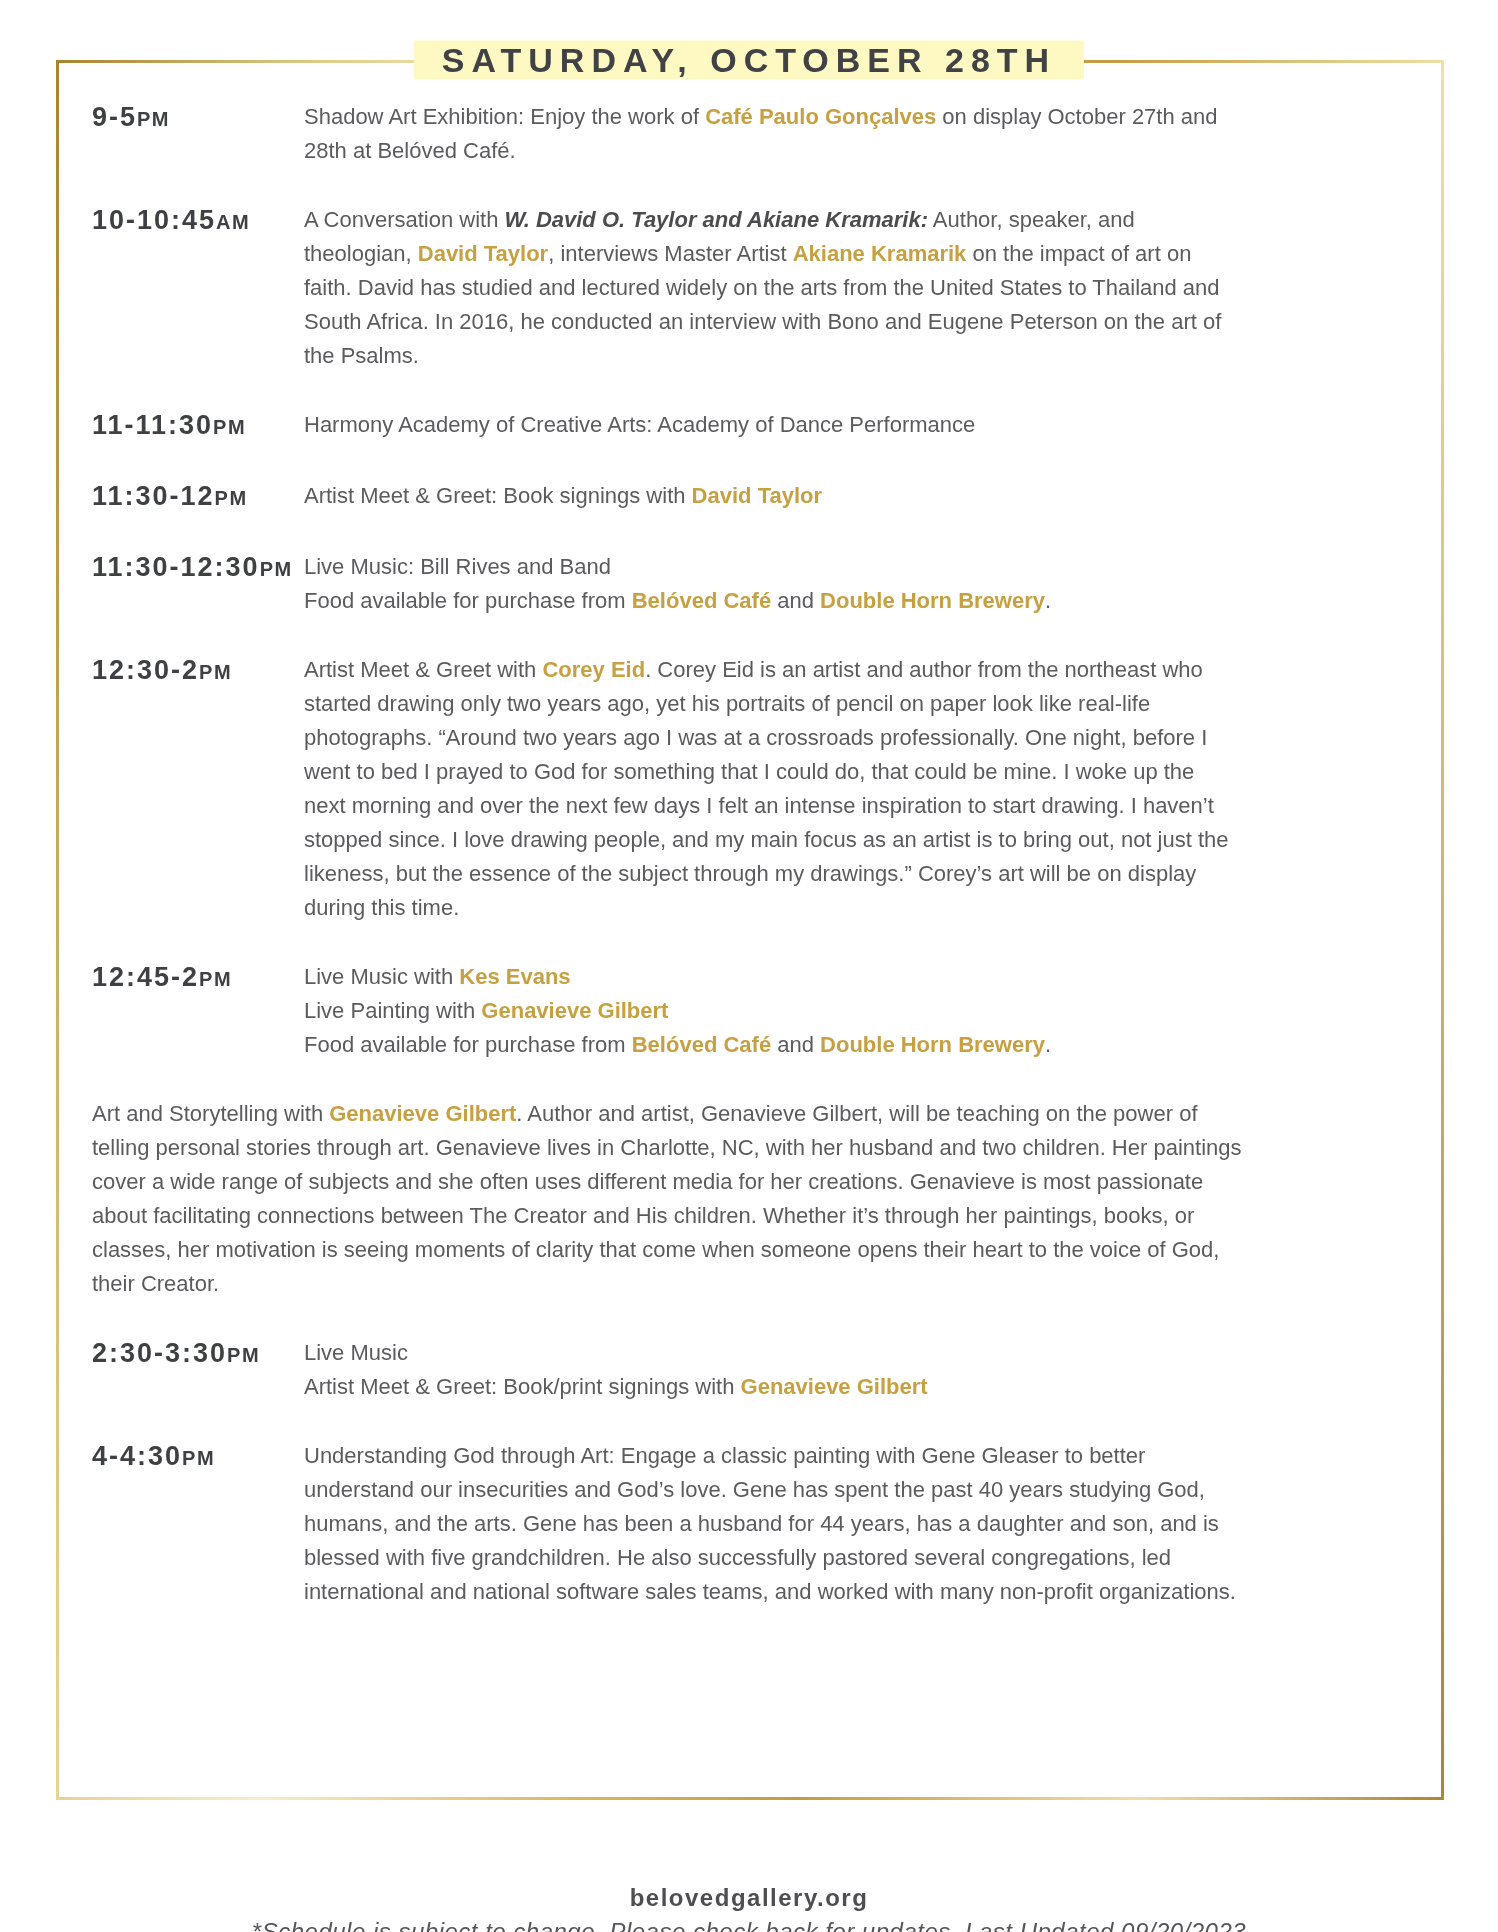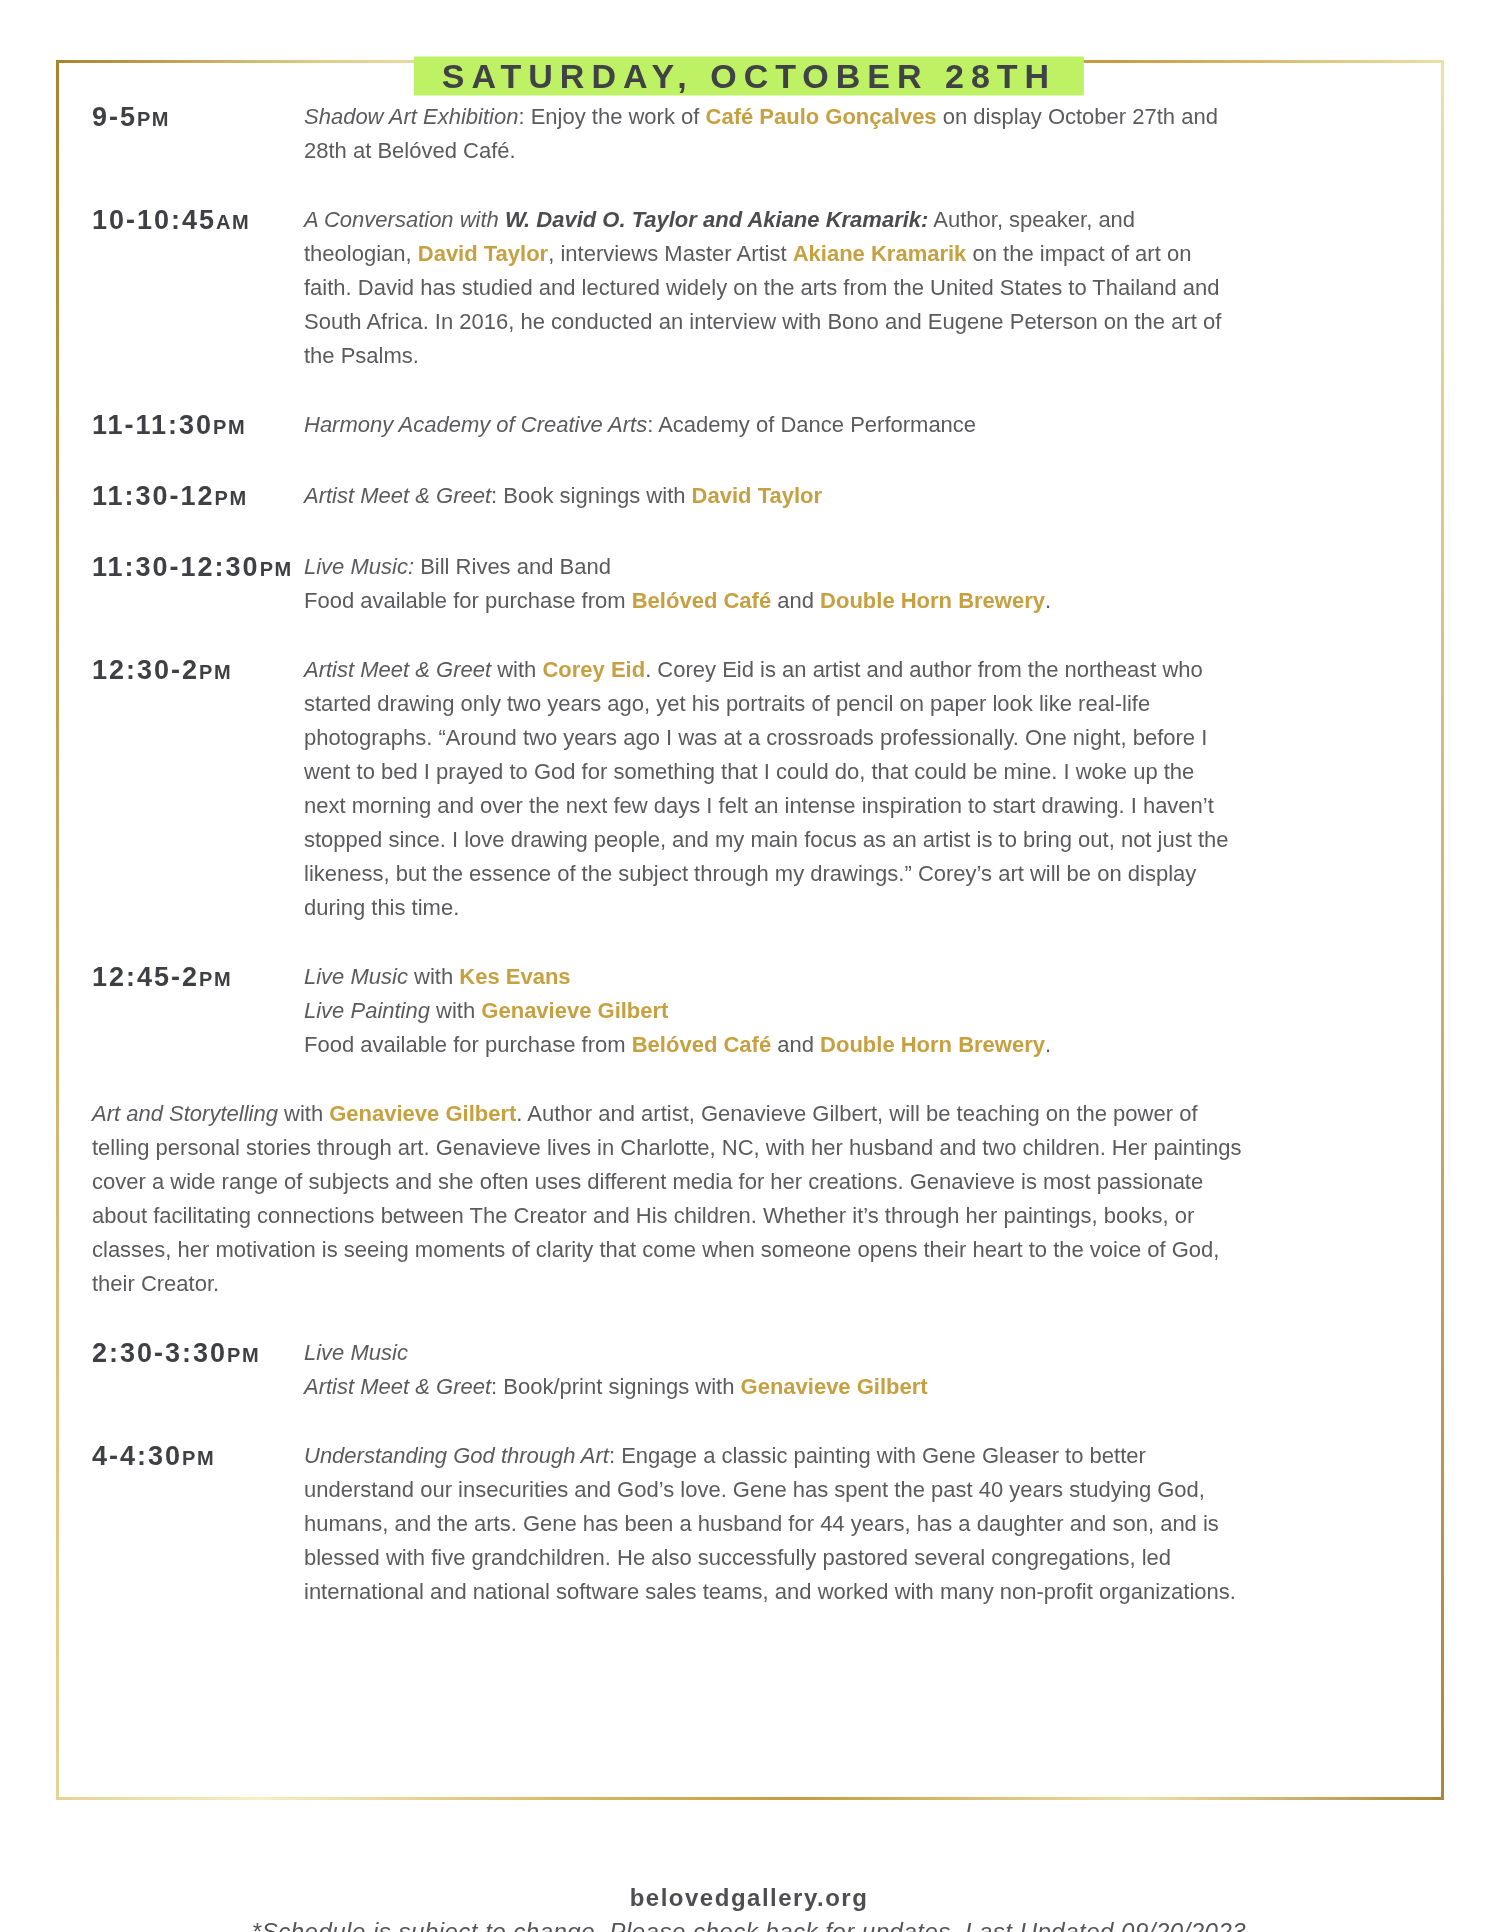--- a/index.html
+++ b/index.html
@@ -23,9 +23,9 @@
   }
   .title-wrap {
     position:absolute;
-    top:76px; left:50%;
+    top:60px; left:50%;
     transform:translate(-50%,-50%);
-    background:#bef264;
+    background:#fef9c3;
     padding:0 28px;
     white-space:nowrap;
   }

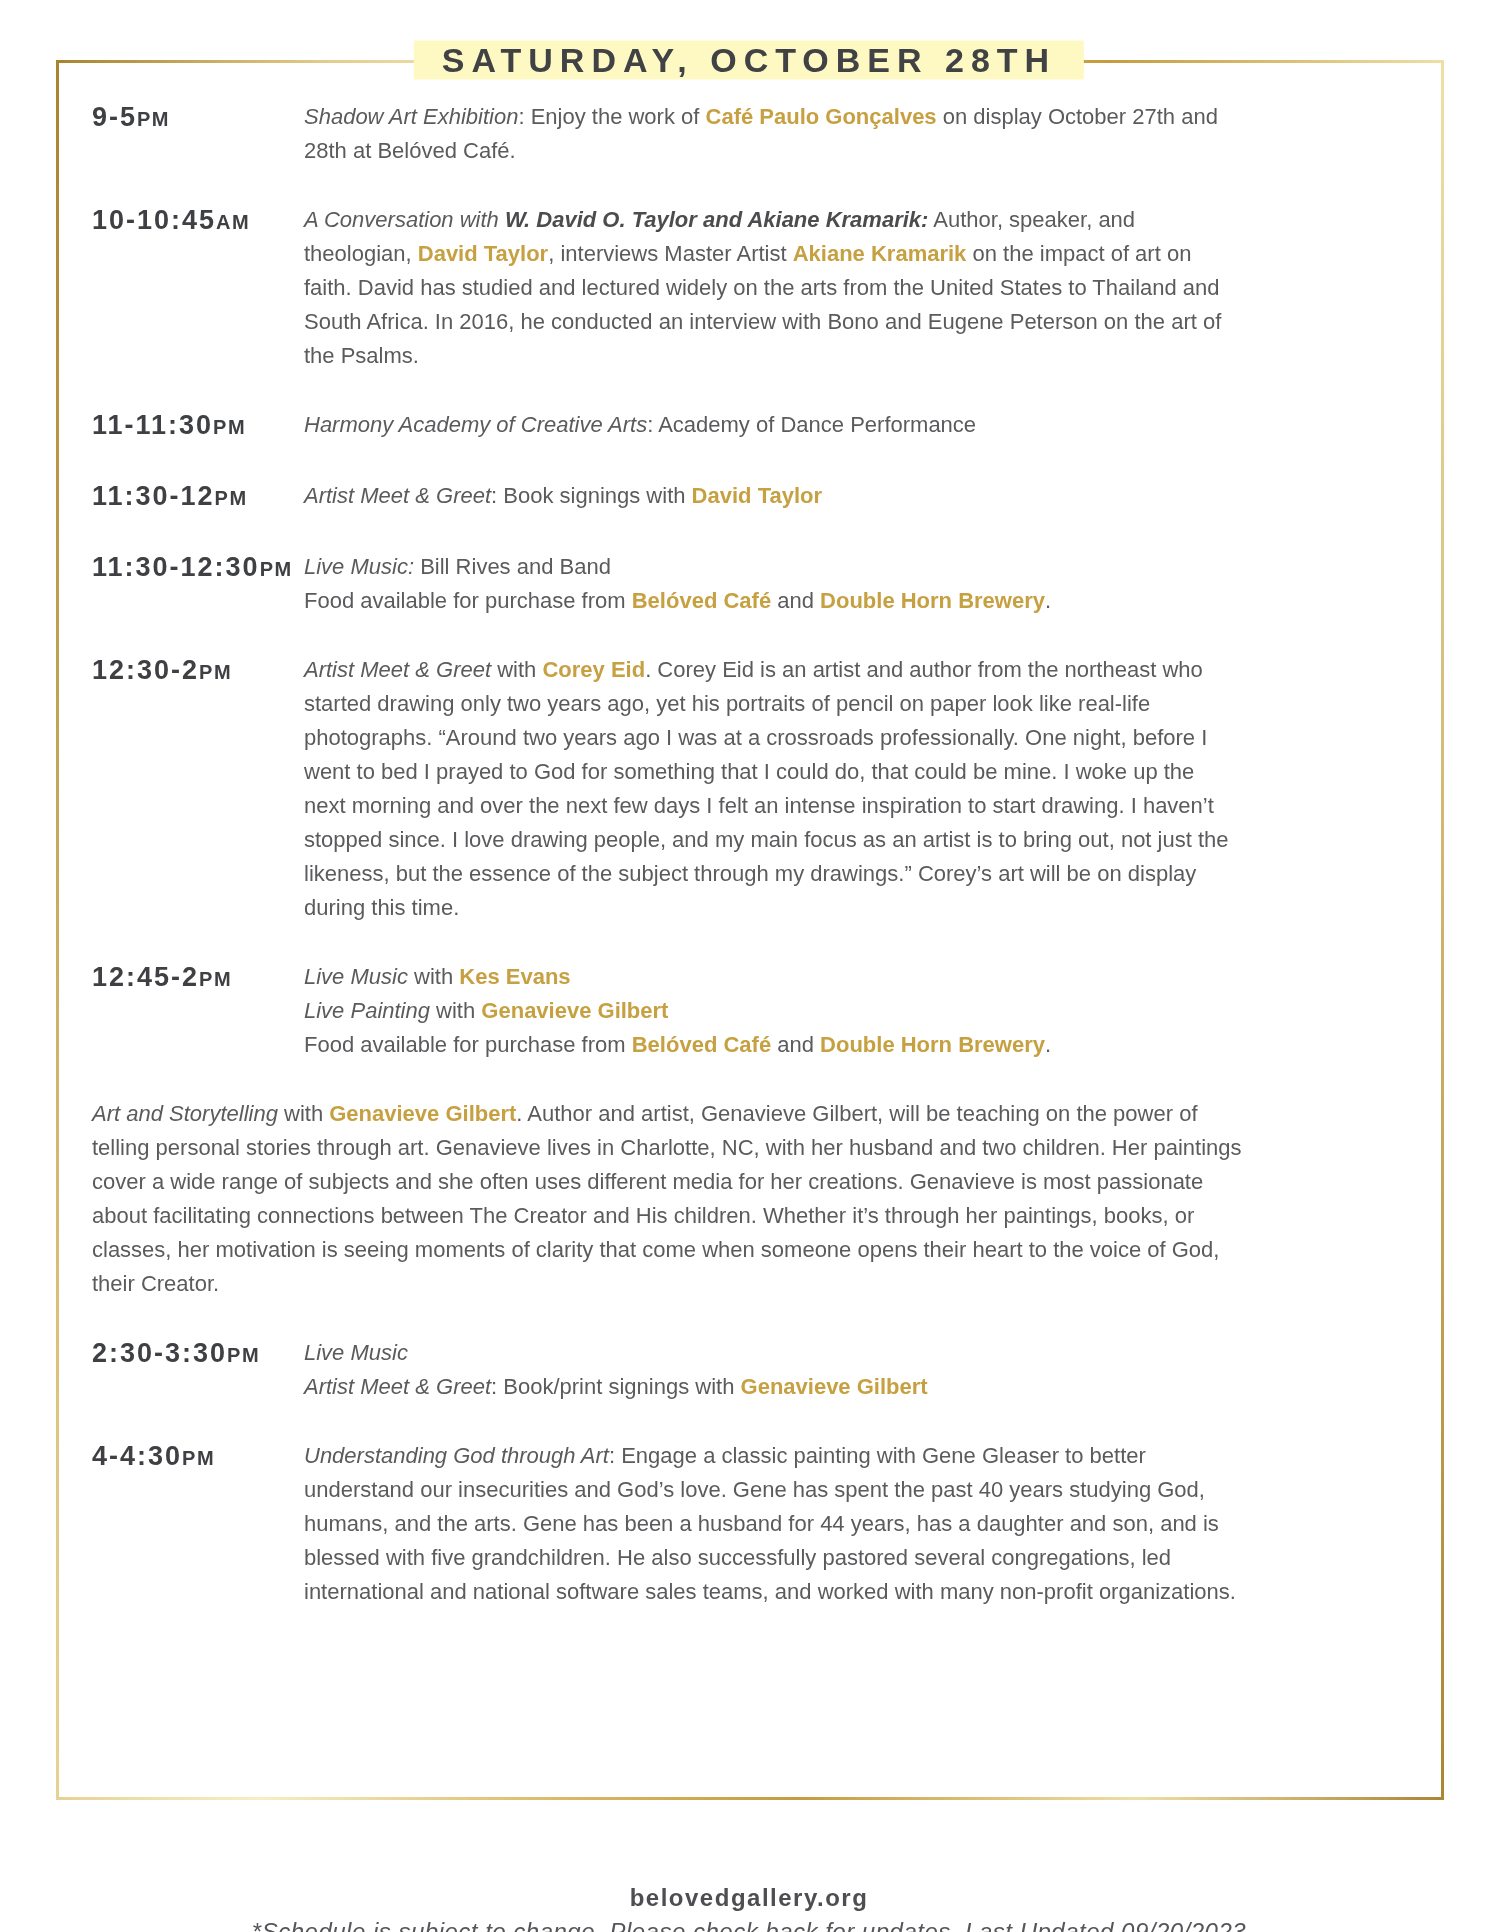--- a/index.html
+++ b/index.html
@@ -58,7 +58,7 @@
   .body { flex:1; font-size:22px; line-height:34px; color:#5b5b5e; }
   .body p { margin:0; }
   .seg    { font-style:normal; }
-  .seg-i  { font-style:italic; }
+  .seg-i  { }
   .seg-bi { font-style:italic; font-weight:bold; color:#4c4c4f;text-align:center; }
   .seg-g  { color:#c6a041; font-weight:bold; }
   .footer-note {

